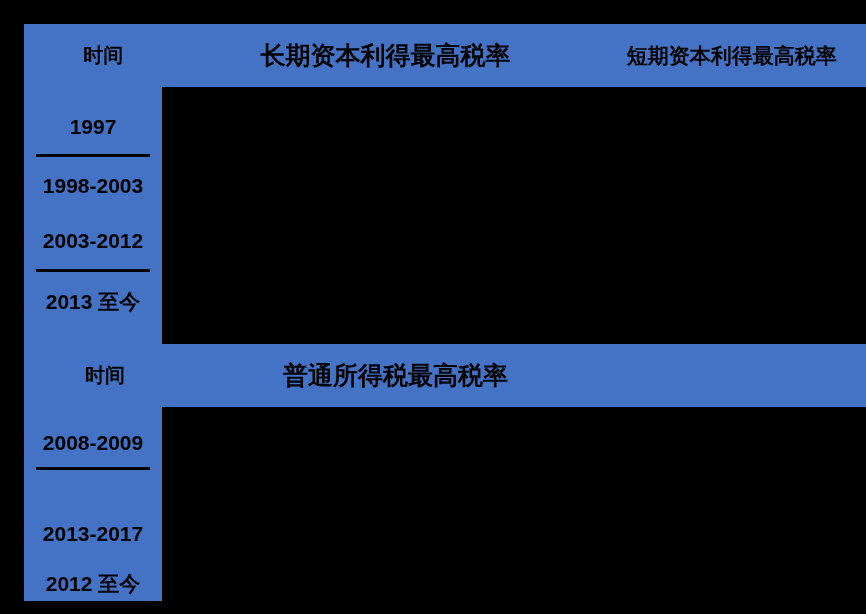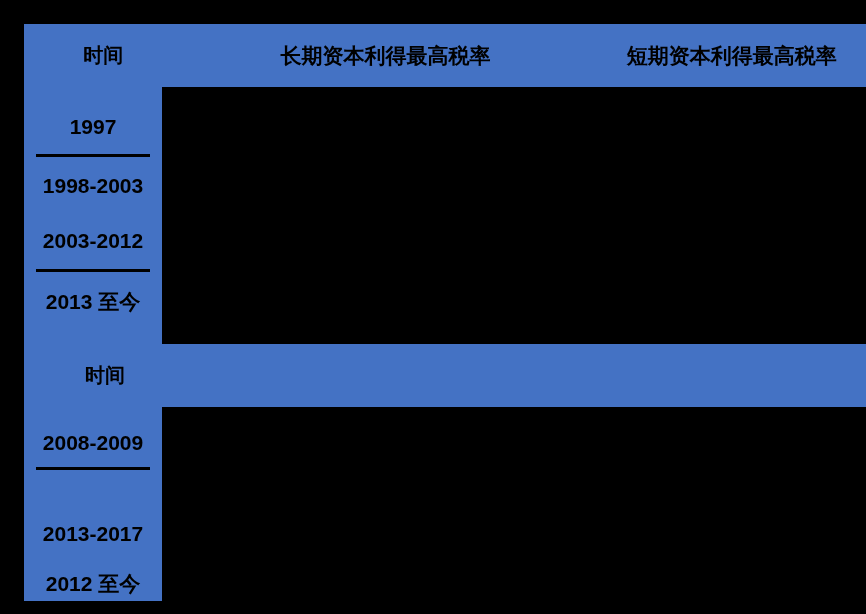--- a/index.html
+++ b/index.html
@@ -31,7 +31,7 @@
     white-space: nowrap;
   }
   .hcell.time { width: 138px; }
-  .hcell.c2  { width: 443px; font-size: 21px; }
+  .hcell.c2  { width: 443px; font-size: 25px; }
   .hcell.c3  { width: 270px; font-size: 21px; }
   
   .leftcol {

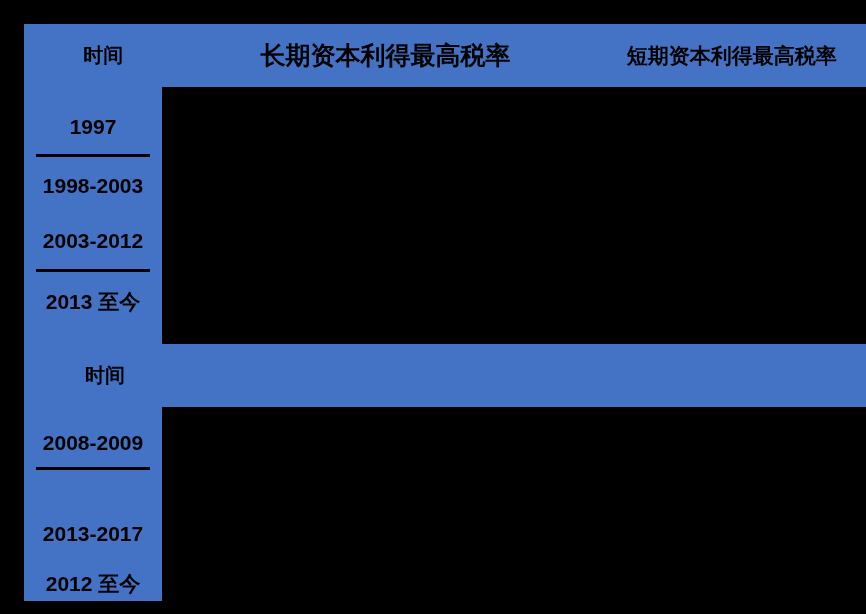--- a/index.html
+++ b/index.html
@@ -81,6 +81,7 @@
 
   <div class="band" id="band2">
     <div class="hcell time">时间</div>
+    <div class="hcell c2">普通所得税最高税率</div>
   </div>
 
   <div class="leftcol" id="leftcol2">

